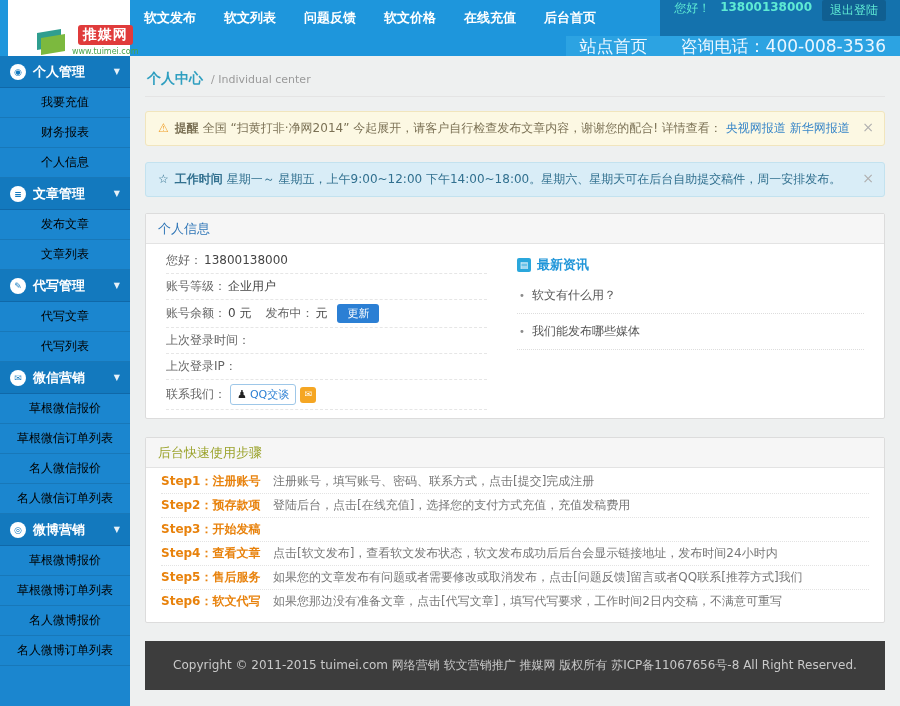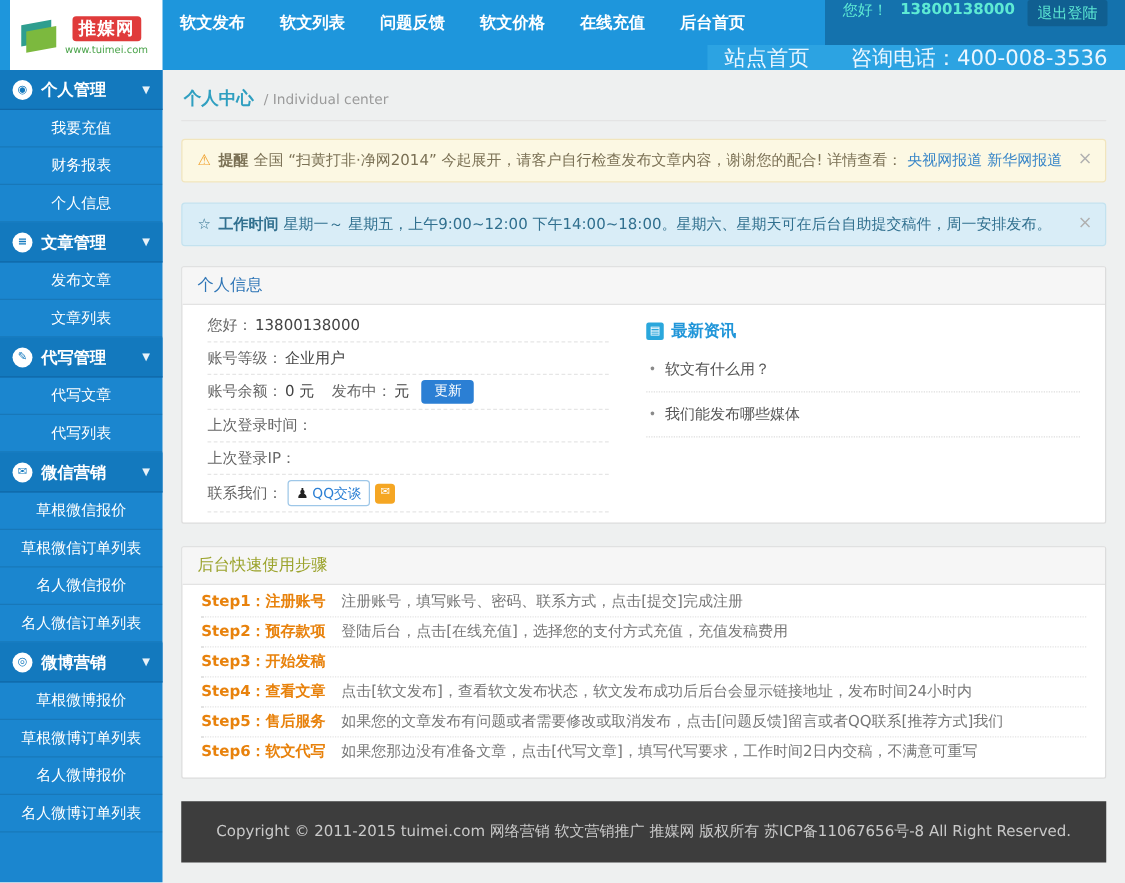--- a/index.html
+++ b/index.html
@@ -10,8 +10,8 @@
   }
   
   .topbar { display:flex; height:56px; background:#1e96dc; }
-  .logo-box { width:130px; background:#fff; display:flex; align-items:center; gap:6px;
-              padding-left:8px; border-left:8px solid #1e96dc; }
+  .logo-box { width:130px; background:#fff; display:flex; align-items:flex-end; gap:6px;
+              padding-left:28px; border-left:8px solid #1e96dc; }
   .logo-mark { position:relative; width:30px; height:30px; flex-shrink:0; }
   .logo-mark::before { content:""; position:absolute; left:1px; top:5px; width:24px; height:17px;
                        background:#2f9e8f; transform:skewY(-10deg); }

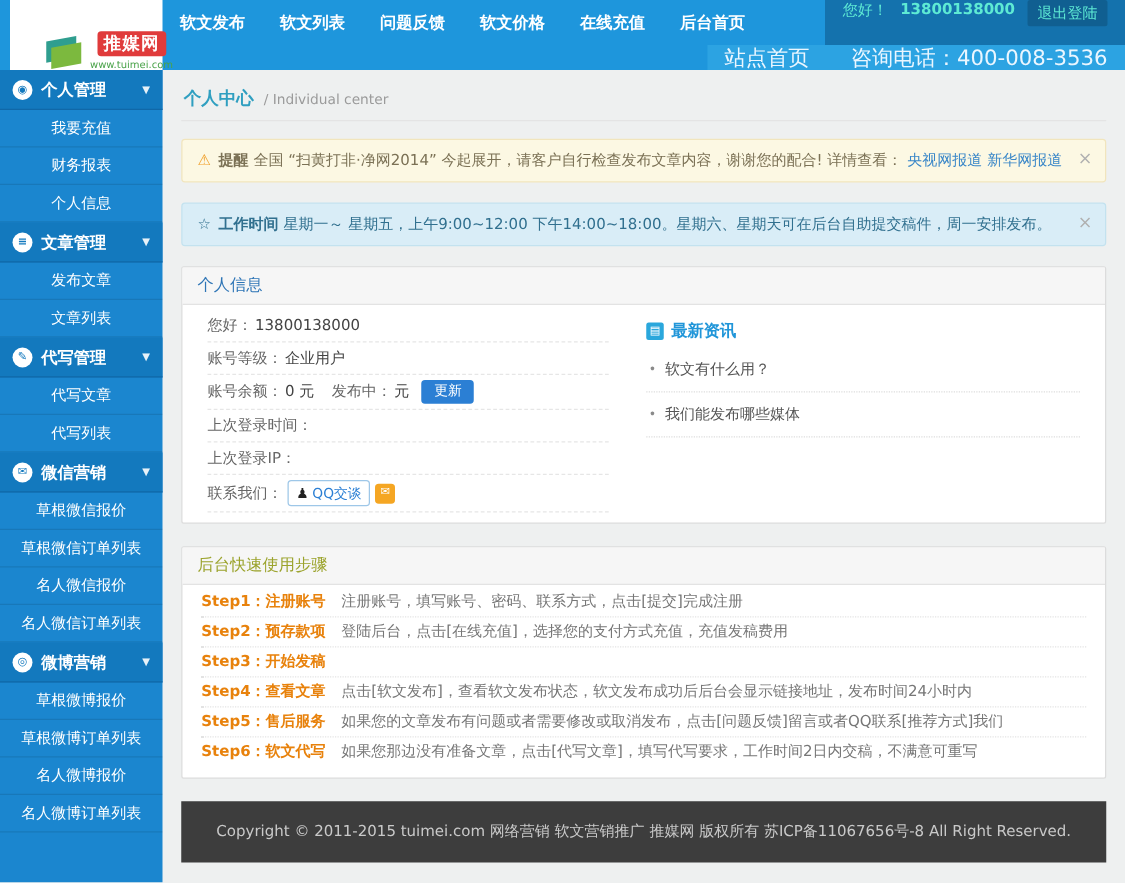--- a/index.html
+++ b/index.html
@@ -43,7 +43,7 @@
   .cicon { width:16px; height:16px; border-radius:50%; background:#fff; color:#1379be;
            font-size:9px; display:flex; align-items:center; justify-content:center; flex-shrink:0; }
   .caret { margin-left:auto; font-size:8px; opacity:.9; }
-  .sitem { height:30px; line-height:29px; text-align:center; color:#ffffff; font-size:12px;
+  .sitem { height:30px; line-height:29px; text-align:center; color:#000000; font-size:12px;
            border-bottom:1px solid rgba(0,0,0,.10); cursor:pointer; }
   
   .main { flex:1; padding:8px 15px 0; overflow:hidden; }

